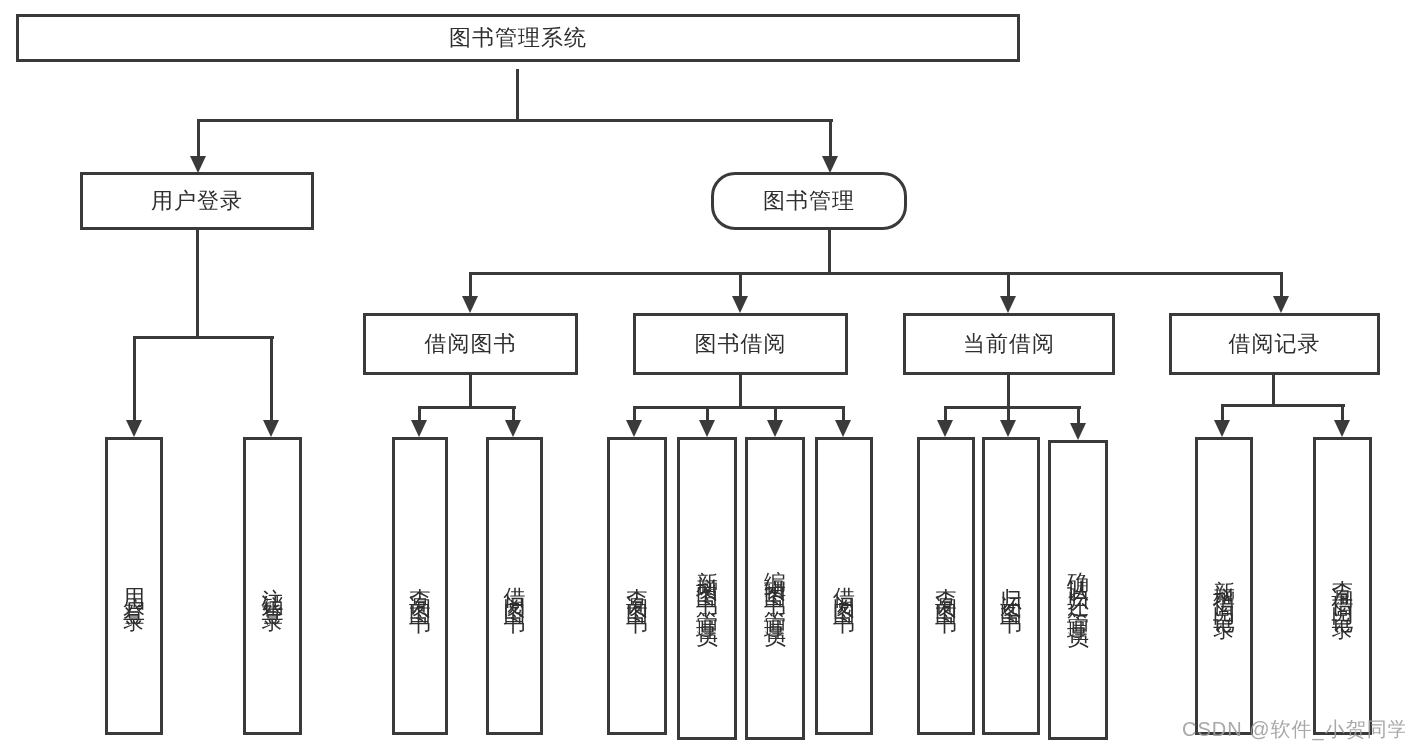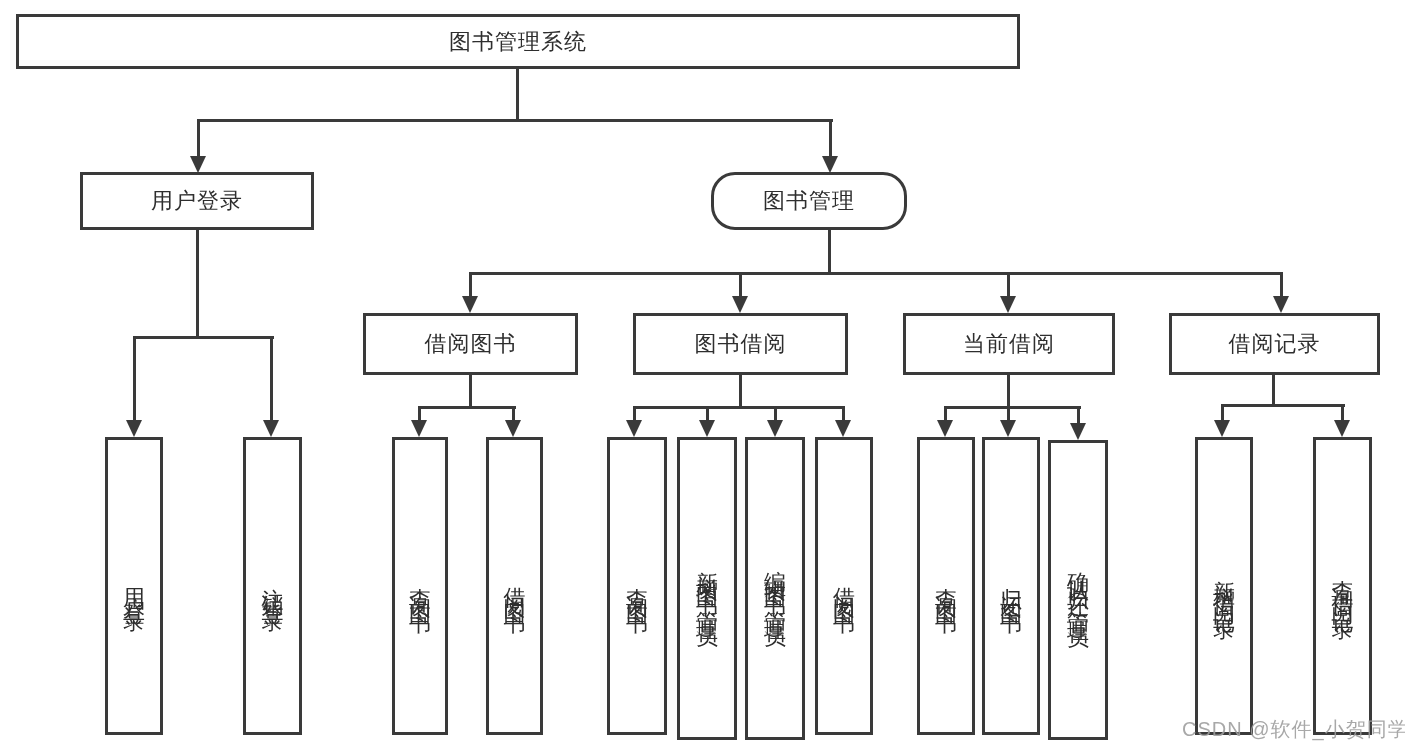--- a/index.html
+++ b/index.html
@@ -65,7 +65,7 @@
 
 <div id="canvas">
 
-  <div class="box" style="left:16px; top:14px; width:1004px; height:55px;">
+  <div class="box" style="left:16px; top:14px; width:1004px; height:48px;">
     <span>图书管理系统</span>
   </div>
 

